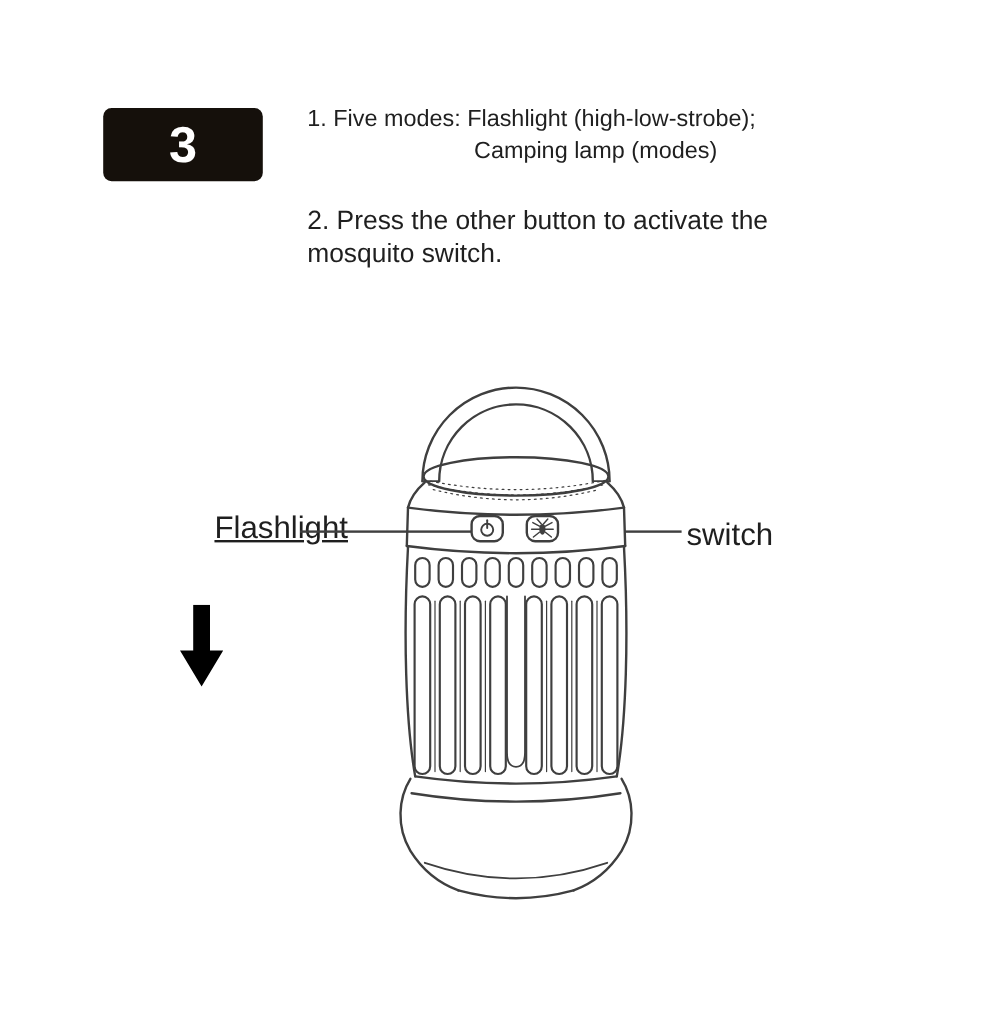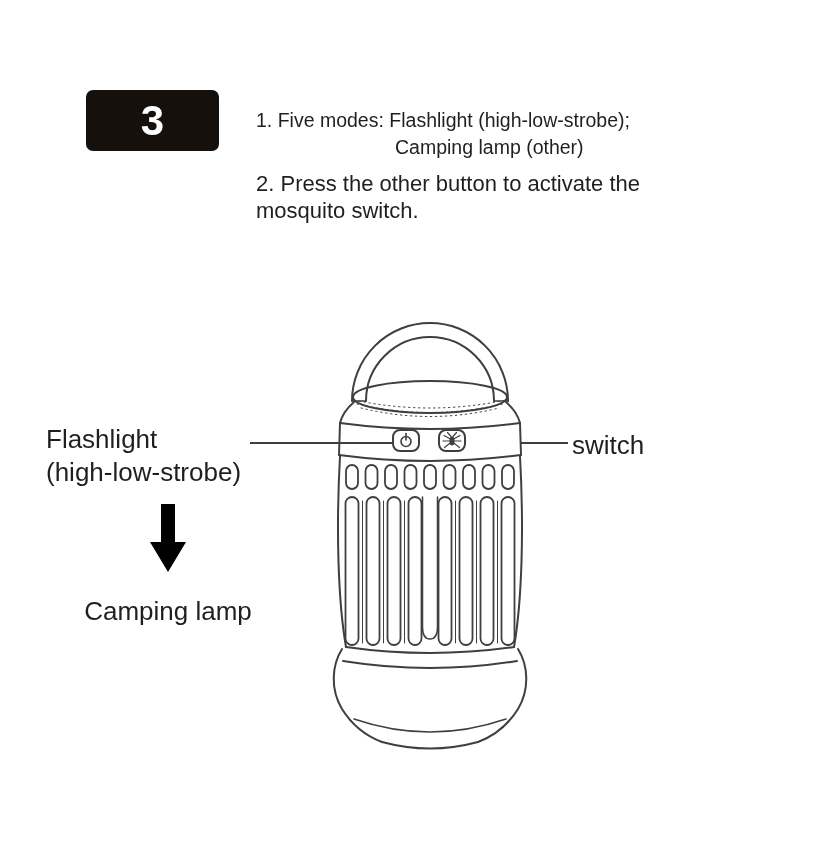--- a/index.html
+++ b/index.html
@@ -35,7 +35,6 @@
     font-size: 19.5px;
     line-height: 27px;
     white-space: nowrap;
-    margin-top: 21px;
   }
   .instructions-1 .line2 { margin-left: 139px; }
 

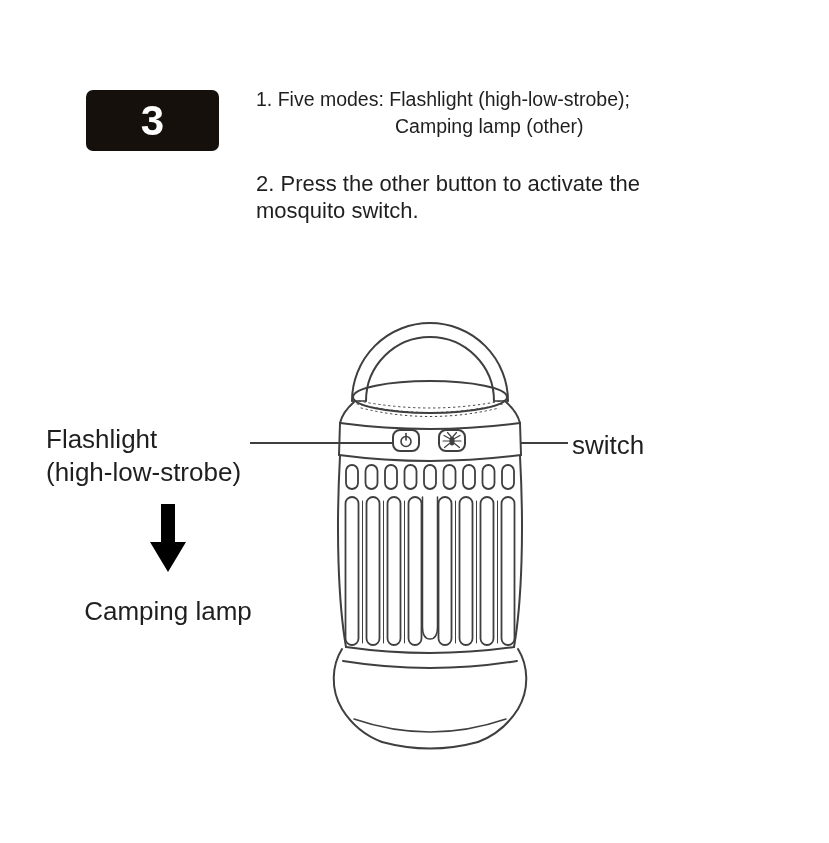--- a/index.html
+++ b/index.html
@@ -88,7 +88,7 @@
 
 <div class="abs instructions-1">
   <div class="line1">1. Five modes: Flashlight (high-low-strobe);</div>
-  <div class="line2">Camping lamp (other)</div>
+  <div class="line2">Camping lamp (modes)</div>
 </div>
 
 <div class="abs instructions-2">

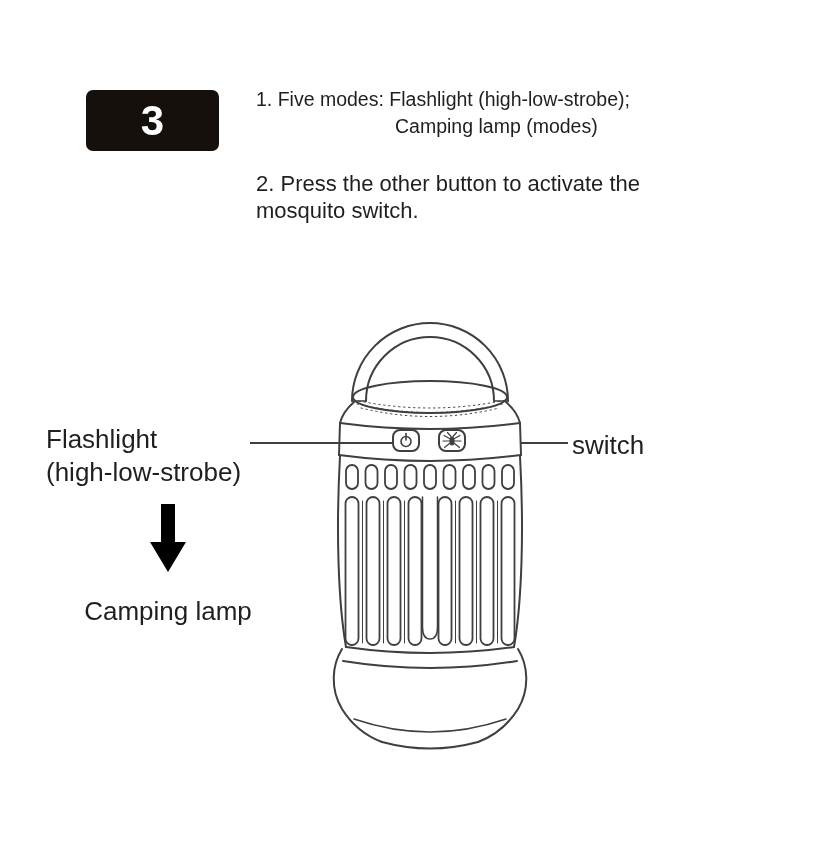--- a/index.html
+++ b/index.html
@@ -48,10 +48,11 @@
   .label-flashlight {
     left: 46px; top: 423px;
     width: 244px;
-    text-align: left;
+    text-align: right;
     font-size: 26px;
     line-height: 33px;
     white-space: nowrap;
+    text-decoration: underline;
   }
   .label-camping {
     left: 46px; top: 594px;

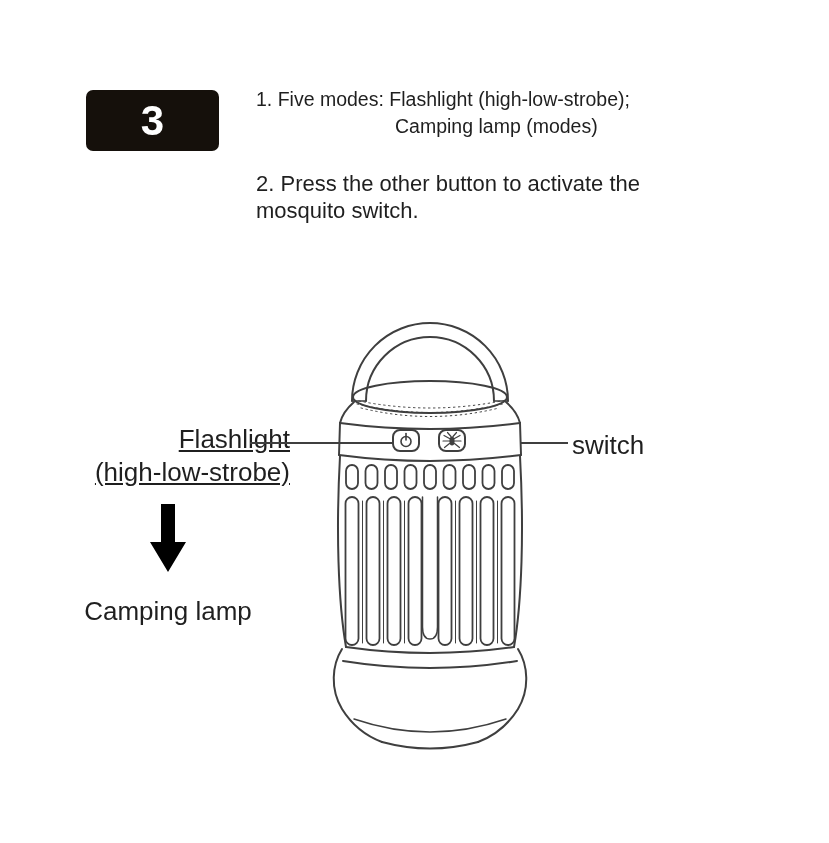--- a/index.html
+++ b/index.html
@@ -99,7 +99,6 @@
 
 <div class="abs label-flashlight">
   <div>Flashlight</div>
-  <div>(high-low-strobe)</div>
 </div>
 
 <svg class="abs down-arrow" width="36" height="70" viewBox="0 0 36 70">

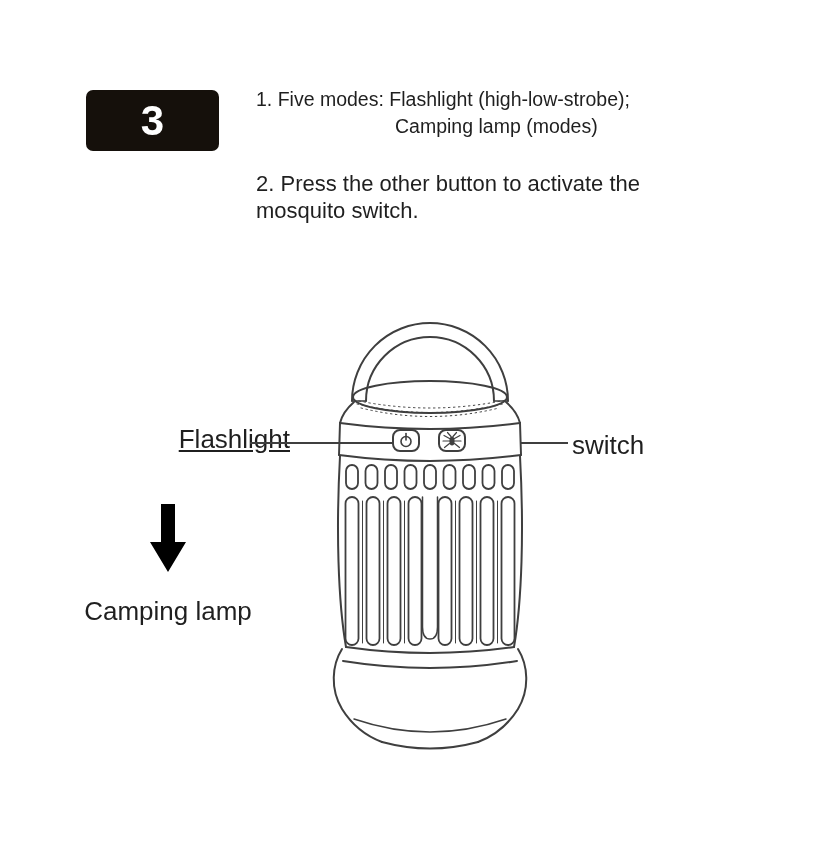--- a/index.html
+++ b/index.html
@@ -106,7 +106,6 @@
 </svg>
 
 <div class="abs label-camping">
-  <div>Camping lamp</div>
 </div>
 
 <div class="abs label-mosquito">

